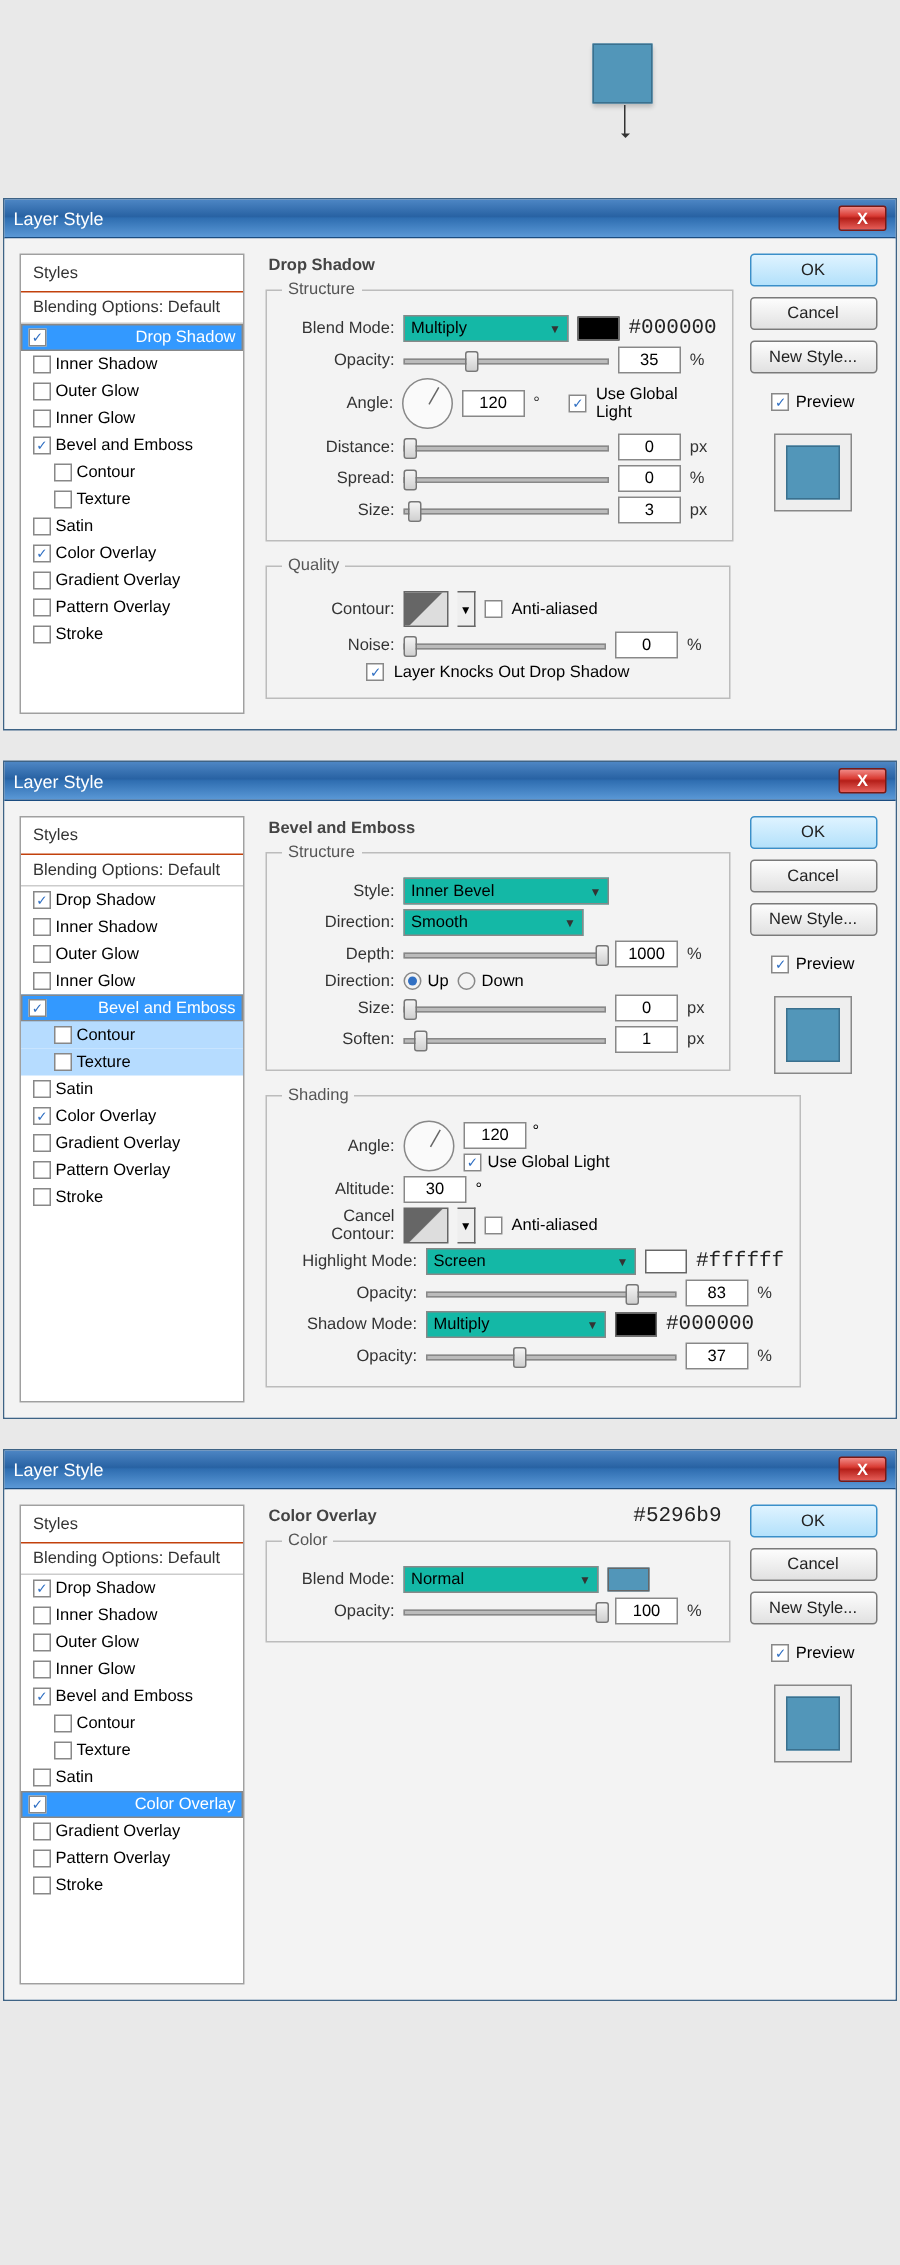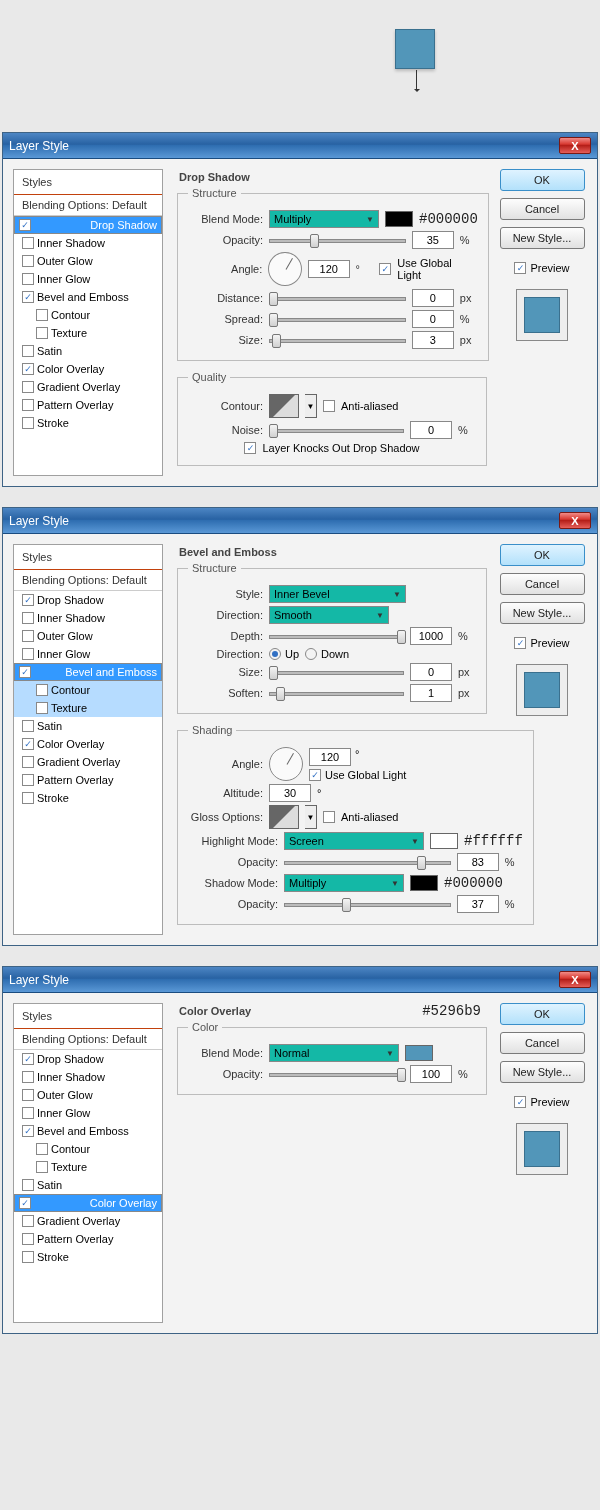--- a/index.html
+++ b/index.html
@@ -352,7 +352,7 @@
             <span>°</span>
           </div>
         <div class="row">
-            <span class="lbl">Gloss Options:</span>
+            <span class="lbl">Cancel Contour:</span>
           <div class="contour-sw"></div>
             <div class="contour-dd">▼</div>
           <span class="cb"></span>

